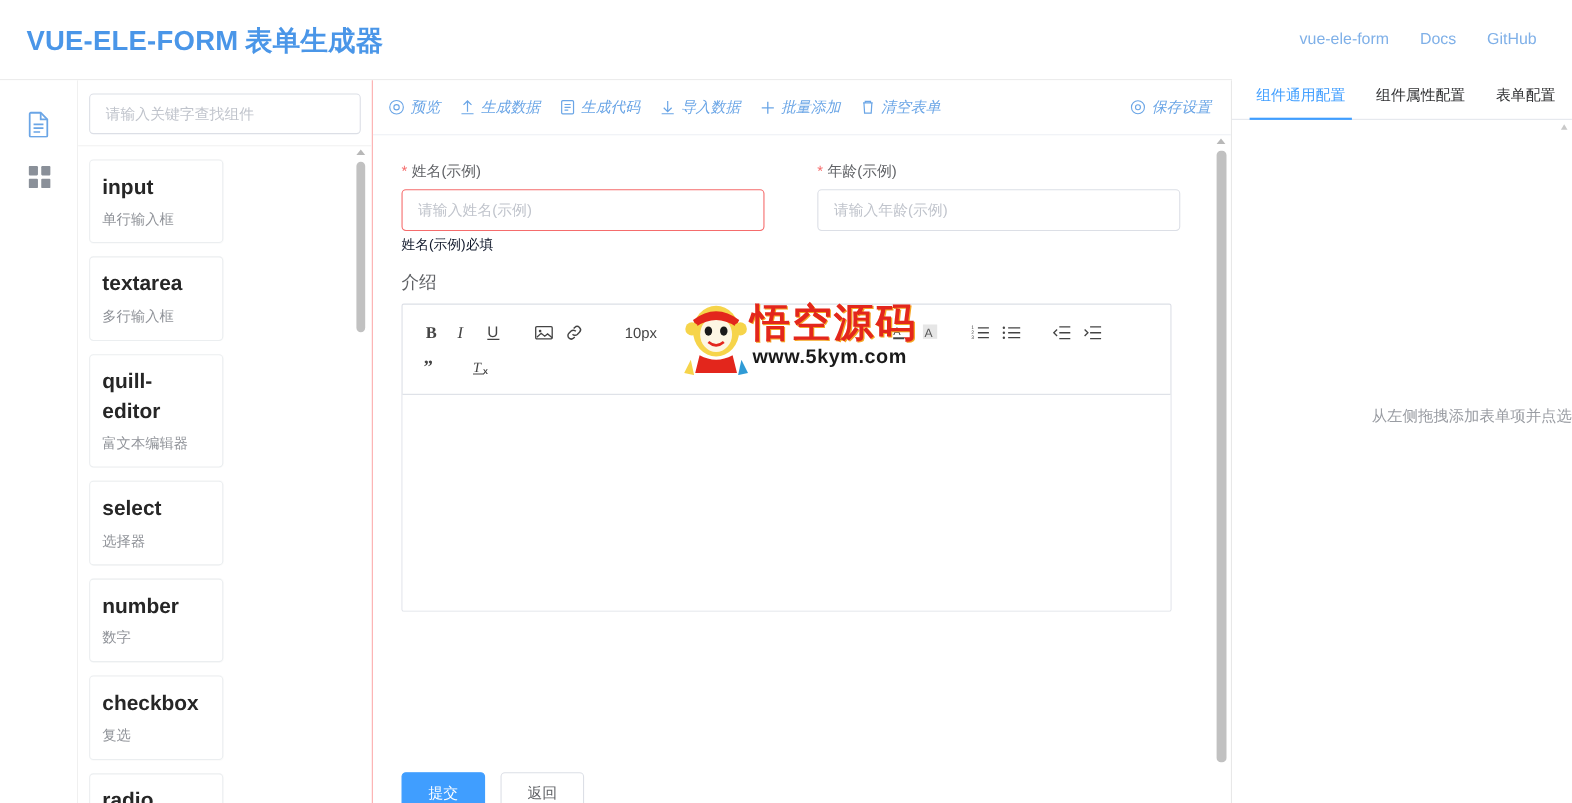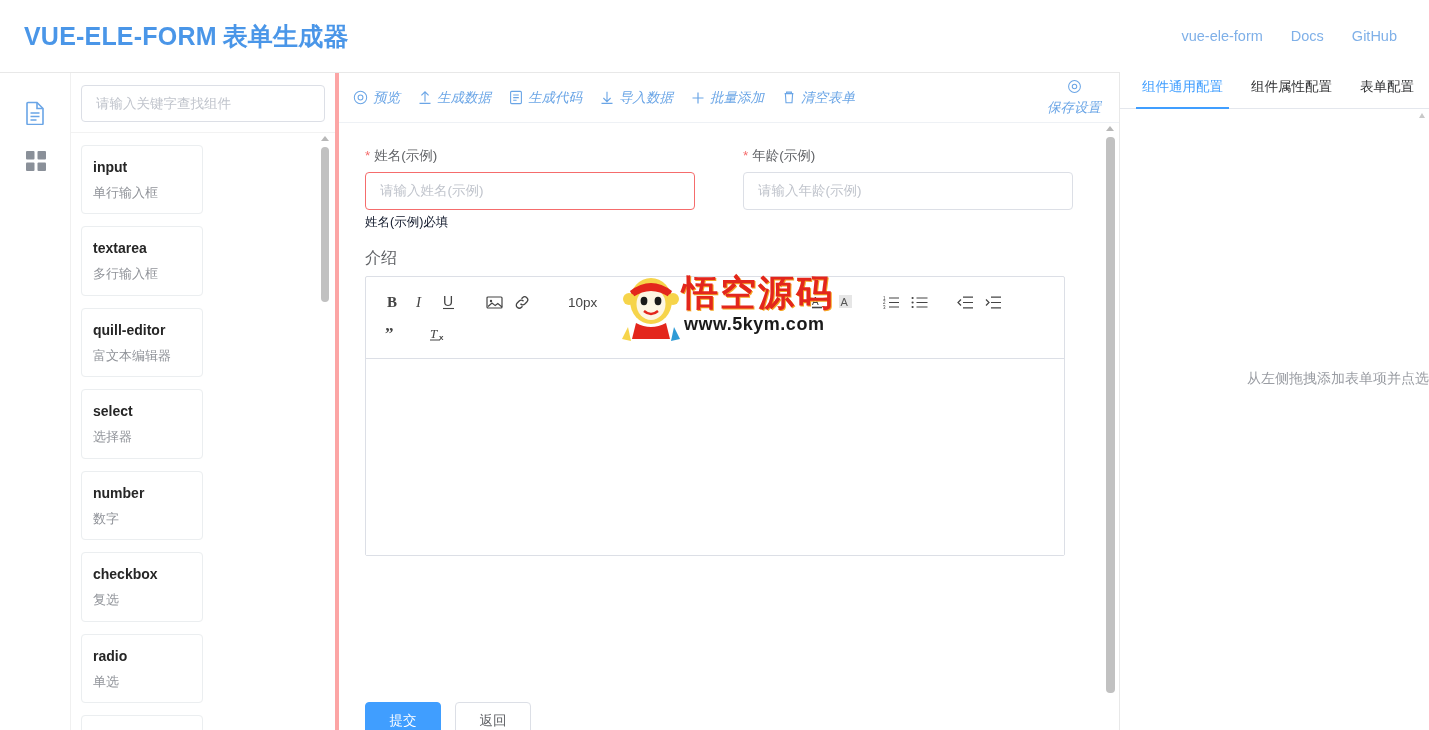--- a/index.html
+++ b/index.html
@@ -62,7 +62,7 @@
     position: absolute; top: 73px; left: 71px;
     width: 268px; height: 657px;
     background: #ffffff;
-    border-right: 4px solid #fca5a5;
+    border-right: 1px solid #fca5a5;
     display: flex; flex-direction: column;
   }
   .search-wrap { padding: 12px 10px 10px 10px; }

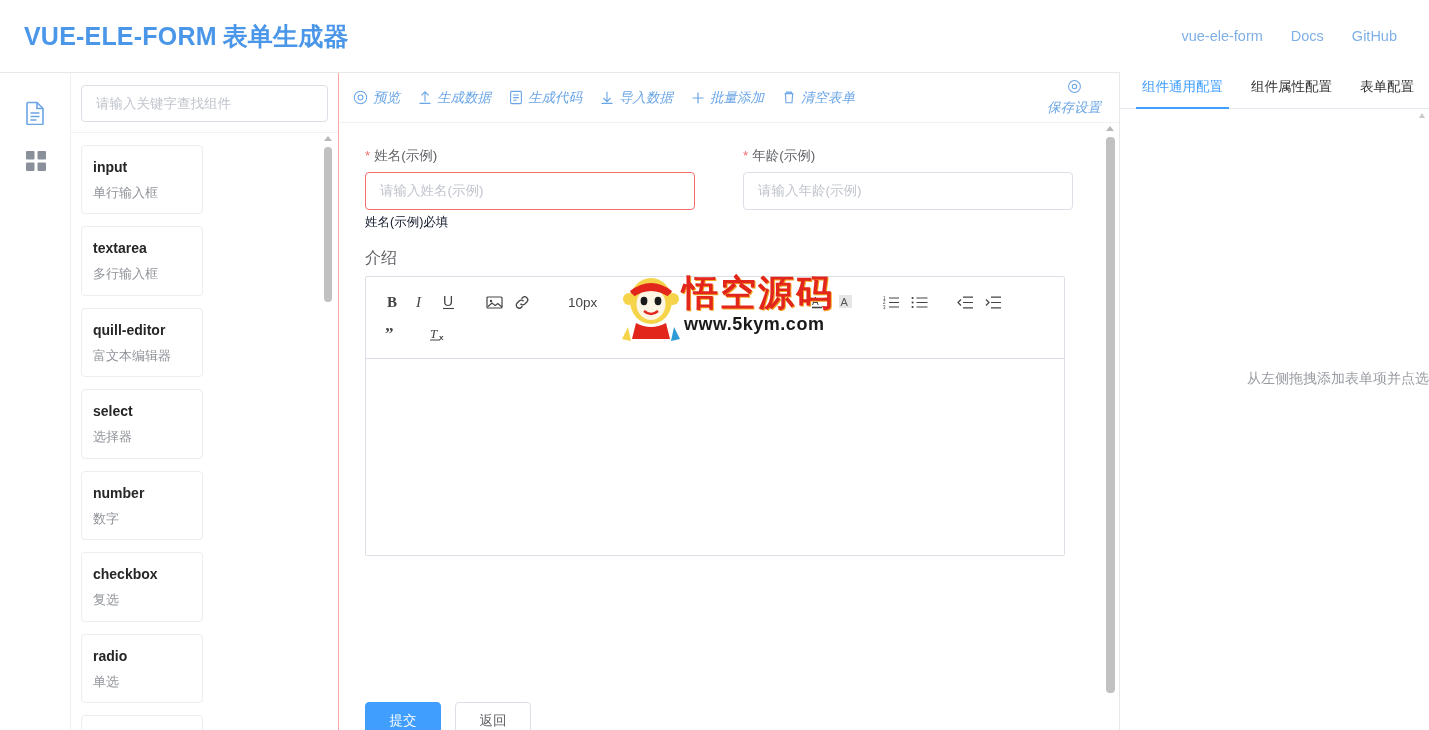--- a/index.html
+++ b/index.html
@@ -152,7 +152,7 @@
     white-space: nowrap;
   }
   .tool-btn svg { display: block; }
-  .tool-spacer { margin-left: auto; flex-direction: column; }
+  .tool-spacer { margin-left: auto; }
 
   .canvas-outer {
     position: relative;

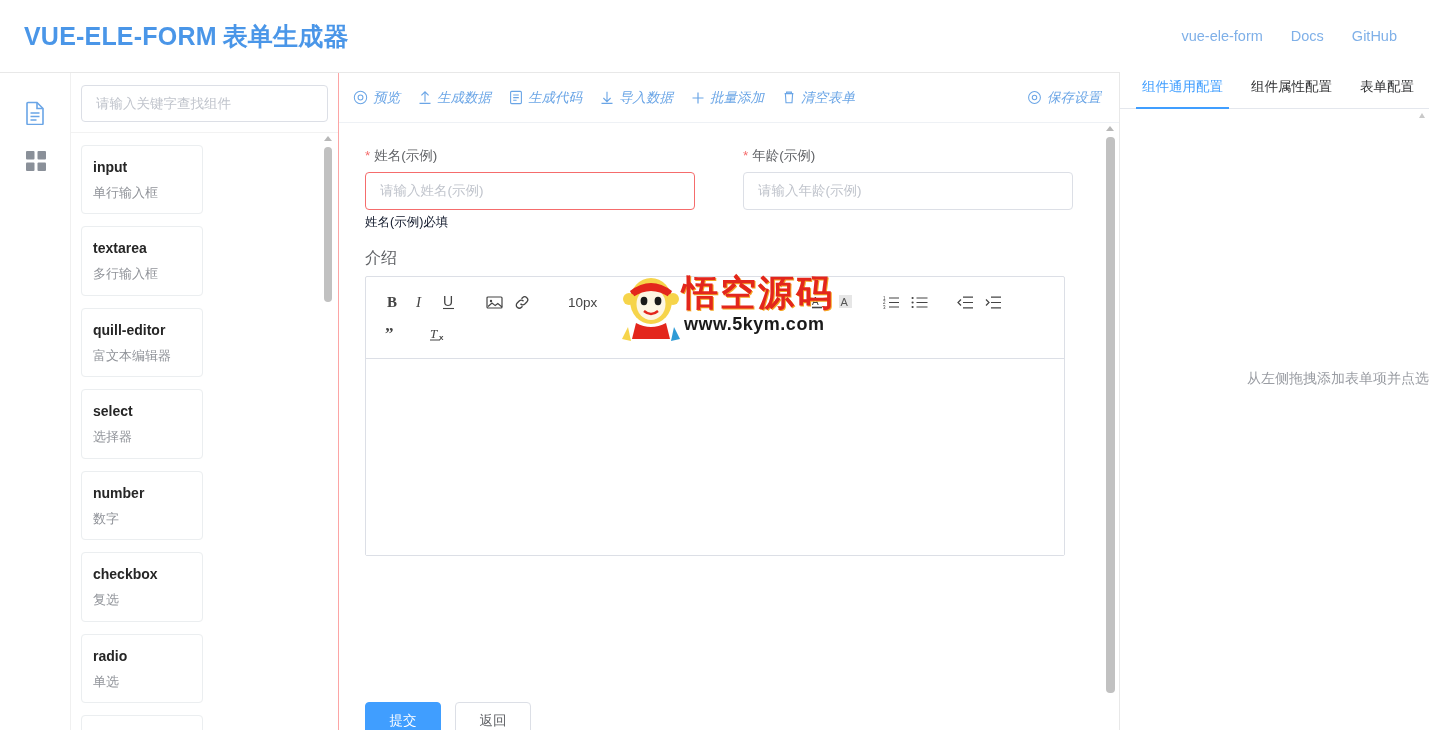--- a/index.html
+++ b/index.html
@@ -99,7 +99,7 @@
     box-shadow: 0 0 1px rgba(0,0,0,0.02);
   }
   .comp-name {
-    font-size: 14px;
+    font-size: 19px;
     font-weight: bold;
     color: #262626;
     line-height: 1.4;

